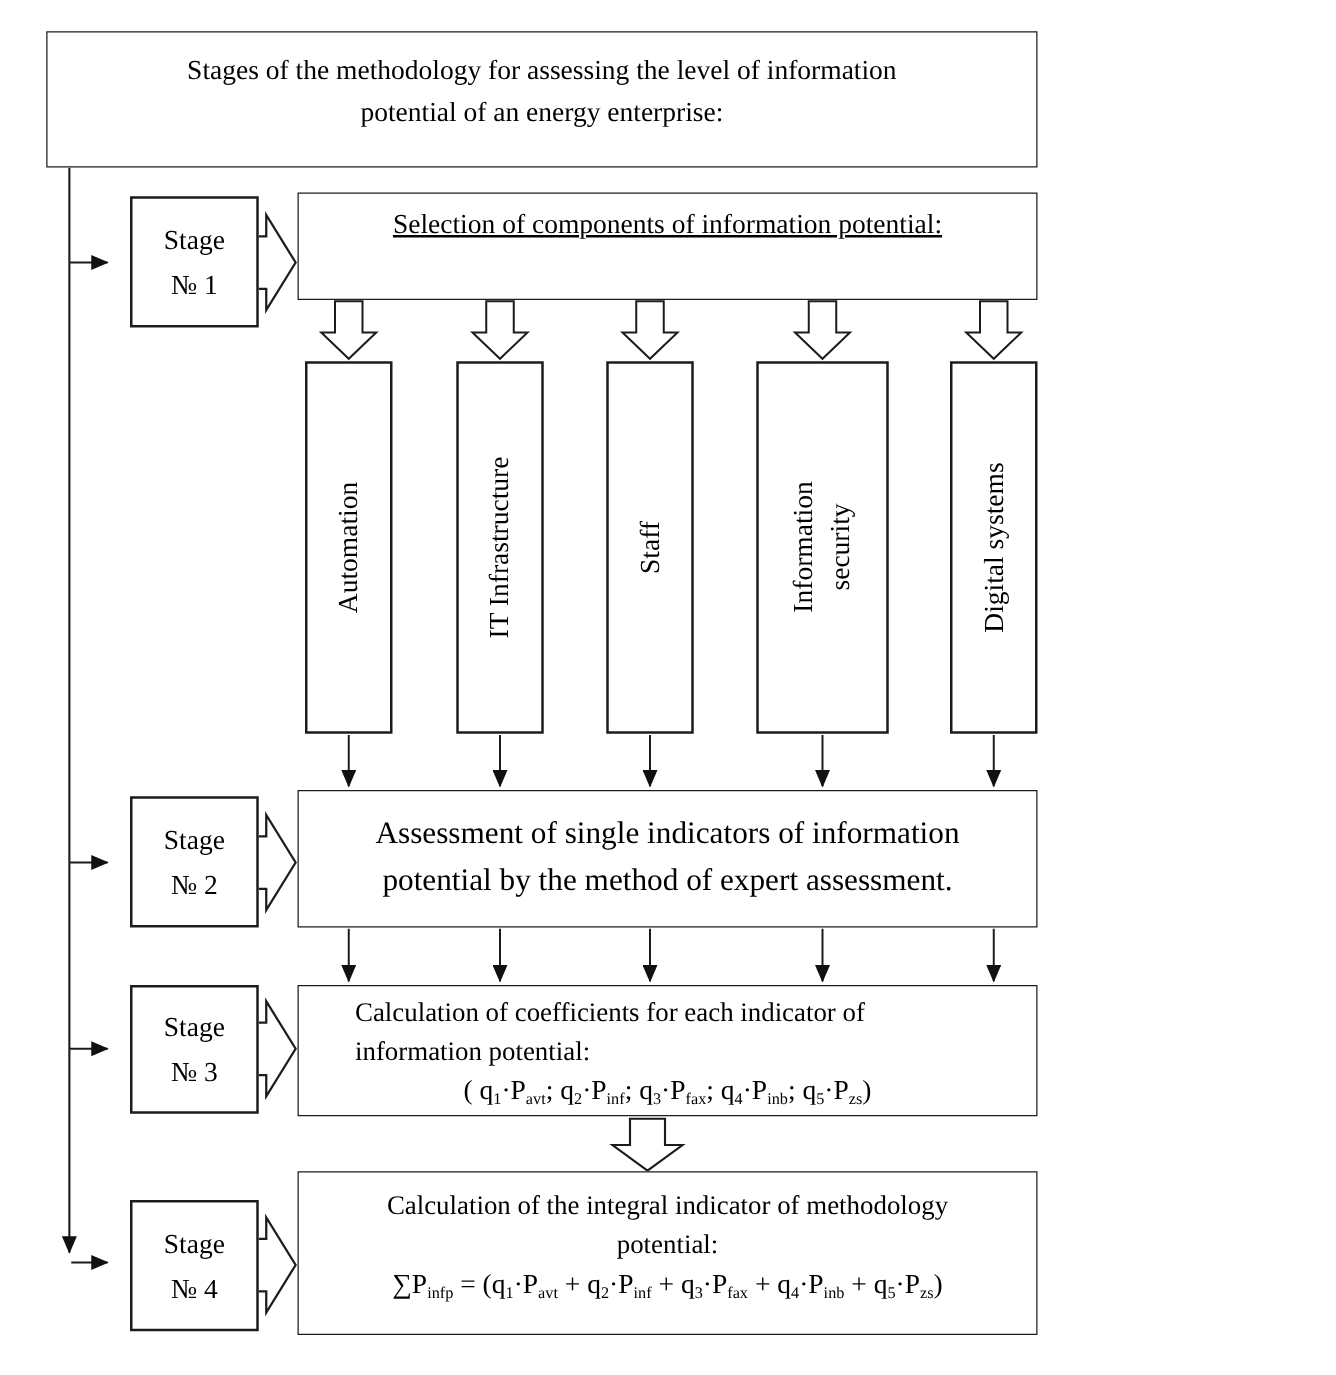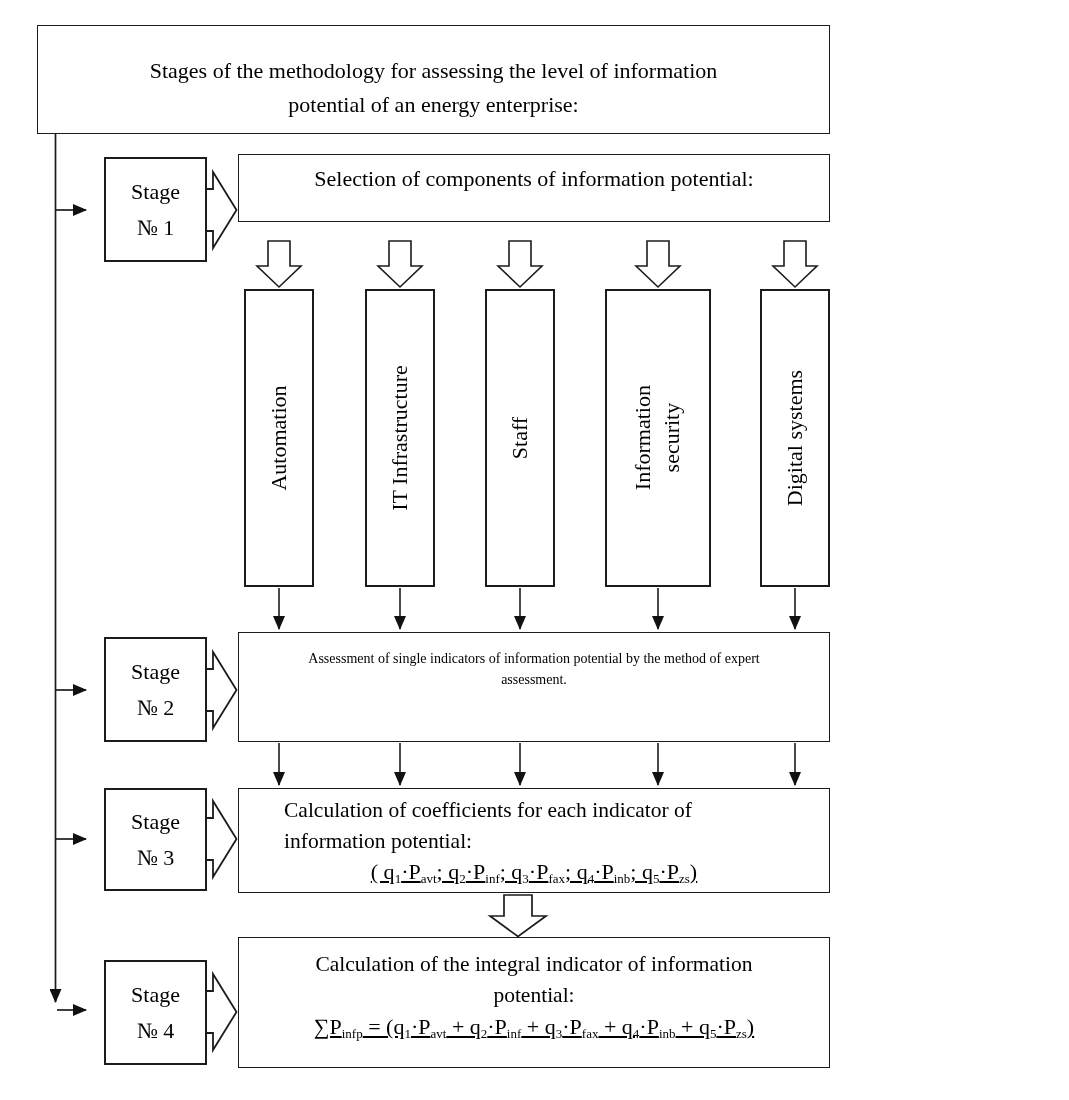--- a/index.html
+++ b/index.html
@@ -10,7 +10,7 @@
   .canvas svg{position:absolute;left:0;top:0;pointer-events:none;}
   .box{position:absolute;background:#ffffff;box-sizing:border-box;border:1.6px solid #1c1c1c;}
   .title-box{left:37px;top:25px;width:793px;height:109px;border-width:1.4px;}
-  .title-text{padding-top:12px;margin:16px auto;max-width:640px;text-align:center;
+  .title-text{padding-top:12px;margin:1px auto;max-width:640px;text-align:center;
     font-size:22px;line-height:1.55;}
   .stage-box{left:88px;width:103px;height:105px;border-width:2px;
     display:flex;flex-direction:column;align-items:center;justify-content:center;

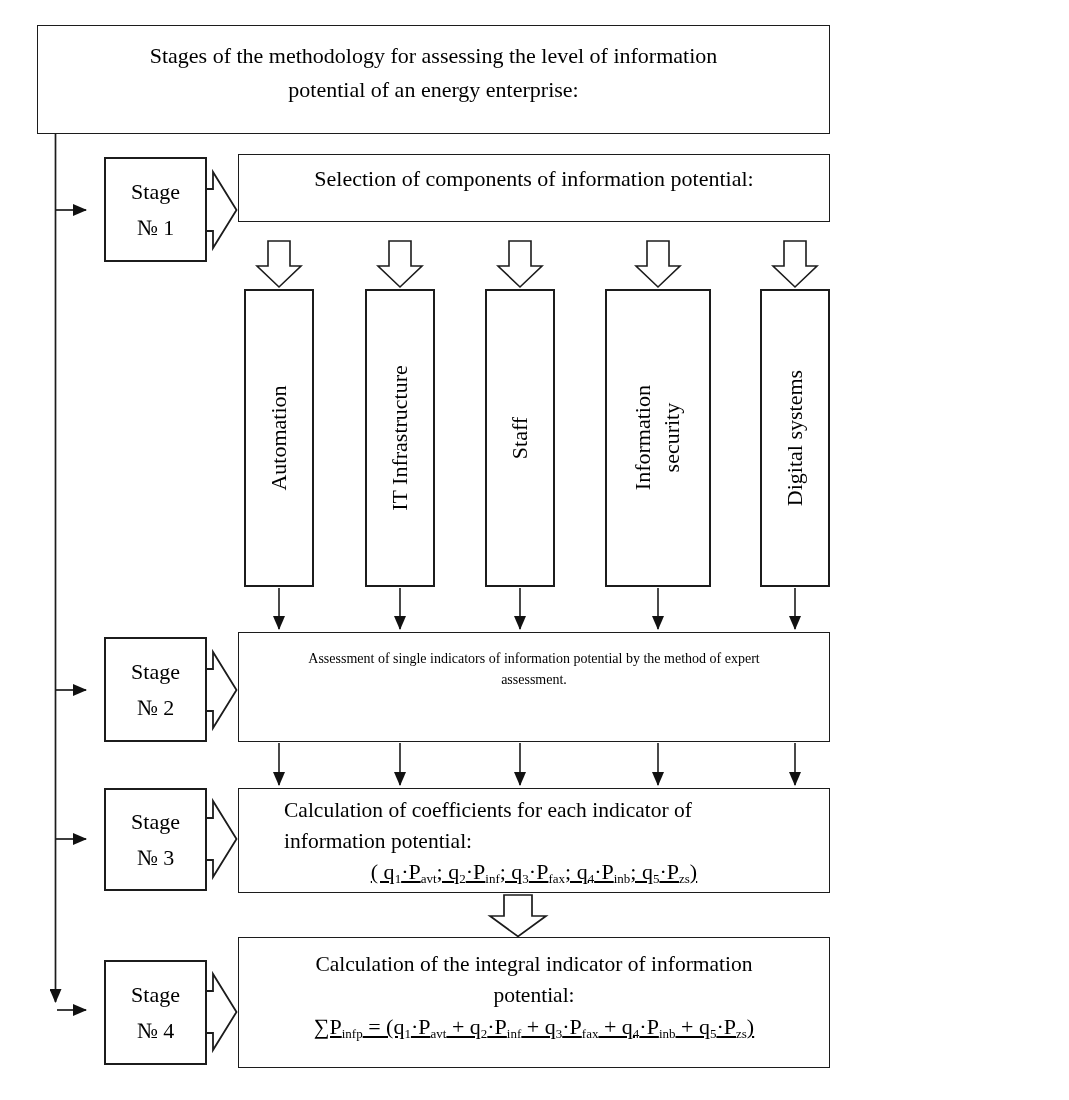--- a/index.html
+++ b/index.html
@@ -16,7 +16,7 @@
     display:flex;flex-direction:column;align-items:center;justify-content:center;
     font-size:22px;line-height:1.62;margin-left:16px;}
   .stage-1{top:157px;} .stage-2{top:637px;} .stage-3{top:788px;height:103px;} .stage-4{top:960px;}
-  .selection-box{left:238px;top:154px;width:592px;height:68px;}
+  .selection-box{left:238px;top:154px;width:592px;height:86px;text-decoration:underline;}
   .selection-text{padding-top:11px;text-align:center;font-size:22px;}
   .vbox{top:289px;height:298px;border-width:2px;display:flex;align-items:center;justify-content:center;}
   .vb1{left:244px;width:70px;} .vb2{left:365px;width:70px;} .vb3{left:485px;width:70px;}

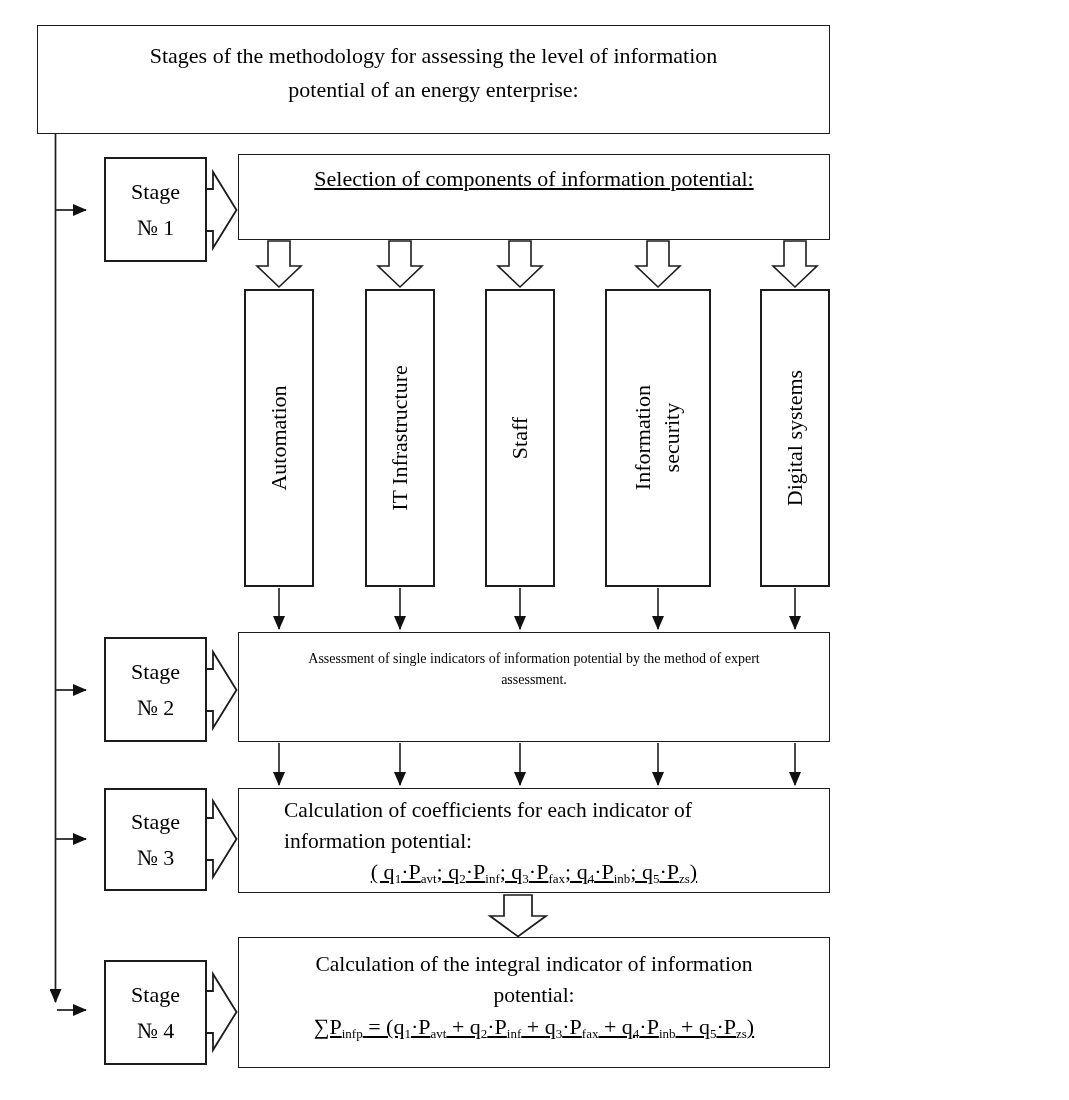--- a/index.html
+++ b/index.html
@@ -25,7 +25,7 @@
   .vlabel.wrap{white-space:normal;width:160px;text-align:center;line-height:1.3;}
   .assessment-box{left:238px;top:632px;width:592px;height:110px;}
   .assessment-text{padding-top:15px;margin:0 auto;max-width:470px;text-align:center;
-    font-size:14px;line-height:1.5;}
+    font-size:25px;line-height:1.5;}
   .coeff-box{left:238px;top:788px;width:592px;height:105px;}
   .coeff-heading{padding-top:6px;margin:0 auto;max-width:500px;text-align:left;
     font-size:21.5px;line-height:1.42;}

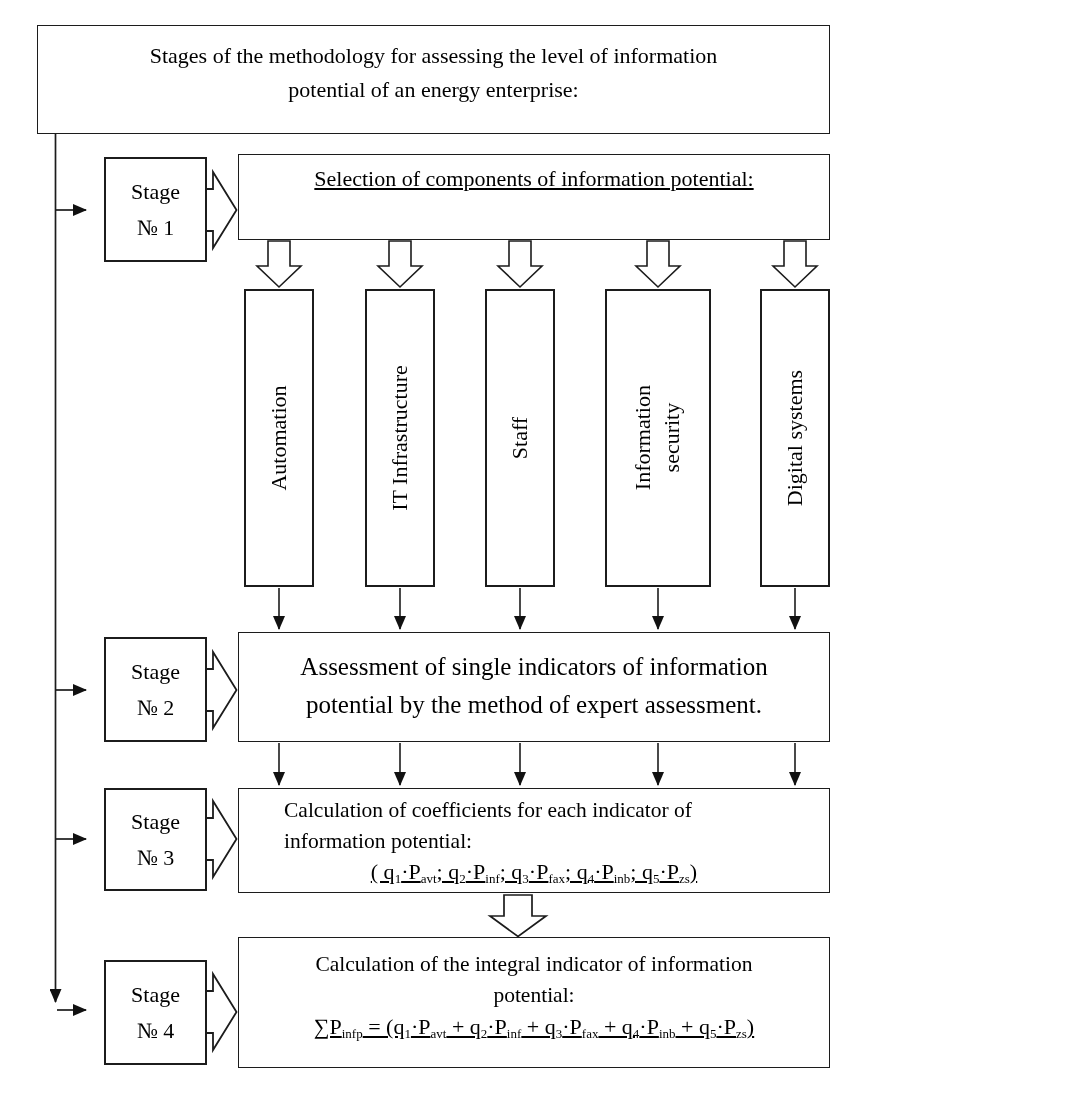--- a/index.html
+++ b/index.html
@@ -32,7 +32,7 @@
   .integral-box{left:238px;top:937px;width:592px;height:131px;}
   .integral-heading{padding-top:11px;margin:0 auto;max-width:510px;text-align:center;
     font-size:21.5px;line-height:1.45;}
-  .formula{text-align:center;font-size:22px;white-space:nowrap;padding-top:3px;text-decoration:underline;}
+  .formula{text-align:center;font-size:22px;white-space:nowrap;padding-top:3px;}
   .formula .sub{font-size:13px;vertical-align:-4px;letter-spacing:0;}
 </style>
 </head>

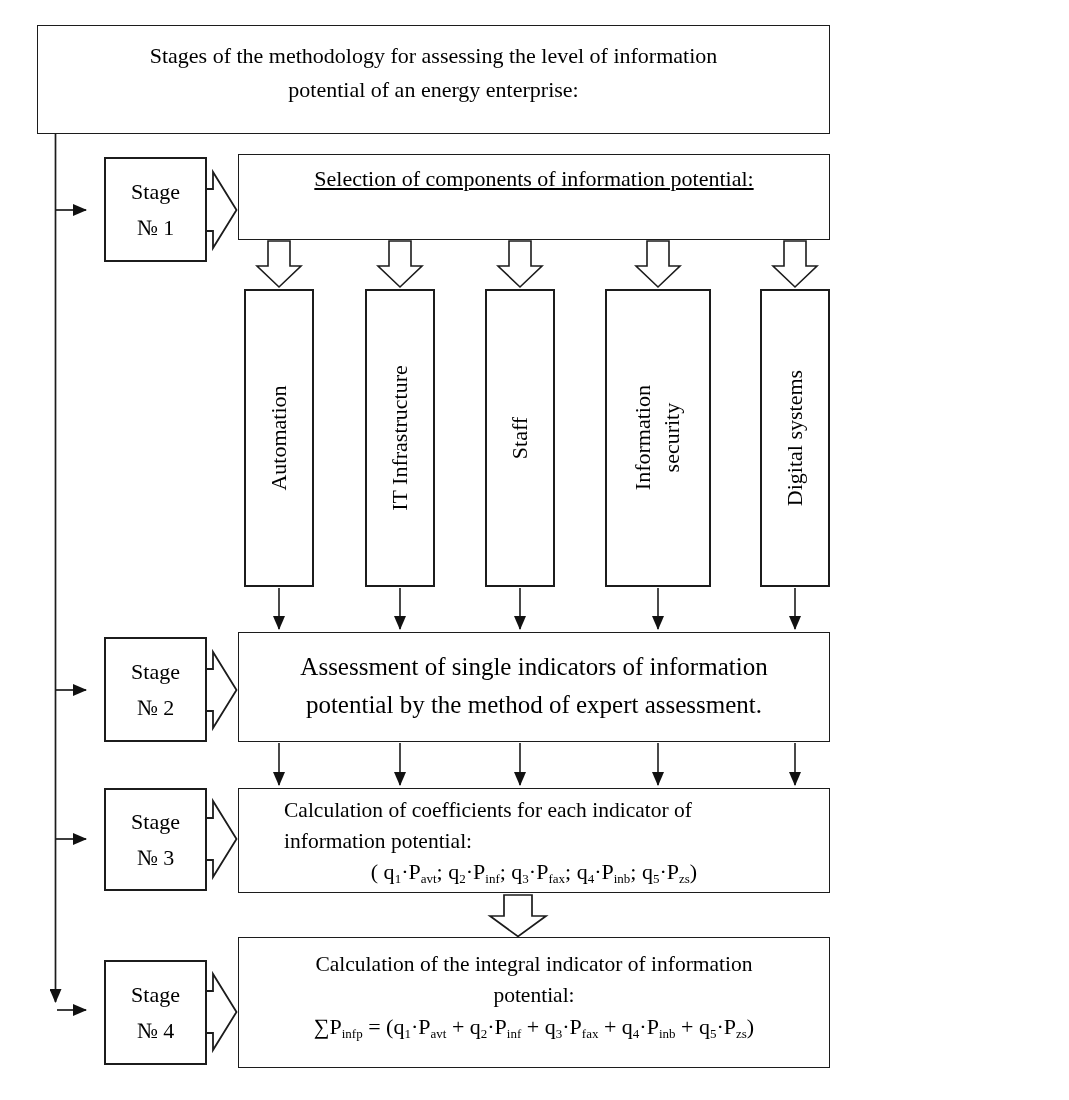--- a/index.html
+++ b/index.html
@@ -130,7 +130,7 @@
   </div>
 
   <div class="box integral-box">
-    <div class="integral-heading">Calculation of the integral indicator of information potential:</div>
+    <div class="integral-heading">Calculation of the integral indicator of methodology potential:</div>
     <div class="formula"><span>∑P</span><span class="sub">infp</span><span> = (q</span><span class="sub">1</span><span>·P</span><span class="sub">avt</span><span> + q</span><span class="sub">2</span><span>·P</span><span class="sub">inf</span><span> + q</span><span class="sub">3</span><span>·P</span><span class="sub">fax</span><span> + q</span><span class="sub">4</span><span>·P</span><span class="sub">inb</span><span> + q</span><span class="sub">5</span><span>·P</span><span class="sub">zs</span><span>)</span></div>
   </div>
 

